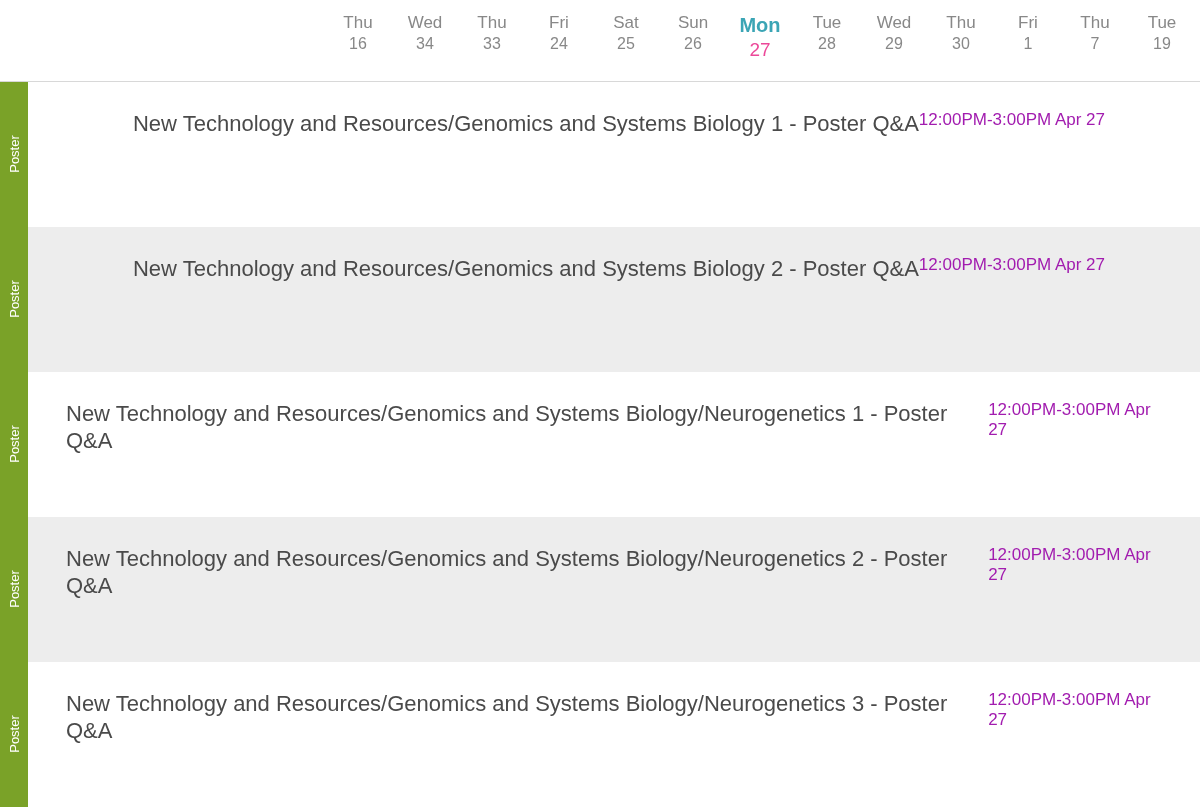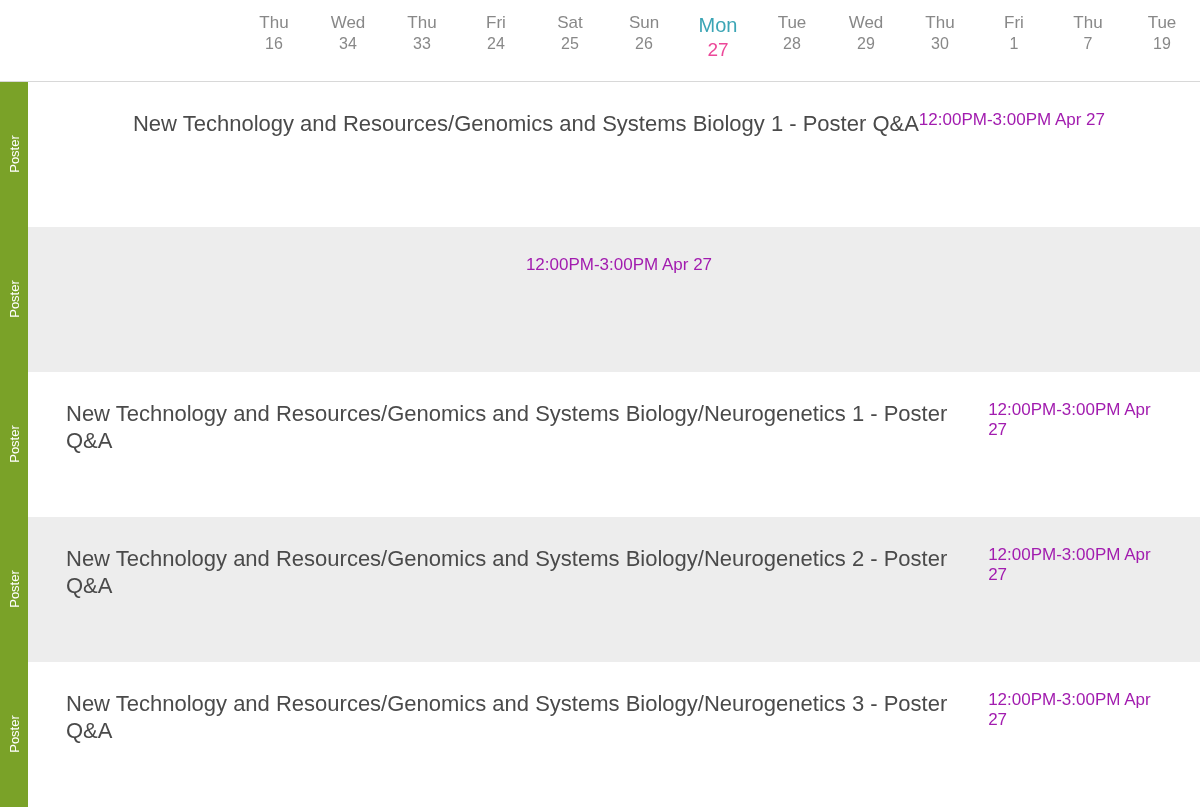--- a/index.html
+++ b/index.html
@@ -18,7 +18,7 @@
       display: flex;
       justify-content: flex-end;
       padding: 12px 8px 18px 0;
-      gap: 14px;
+      gap: 7px;
       border-bottom: 1px solid #d8d8d8;
     }
     .date-cell {

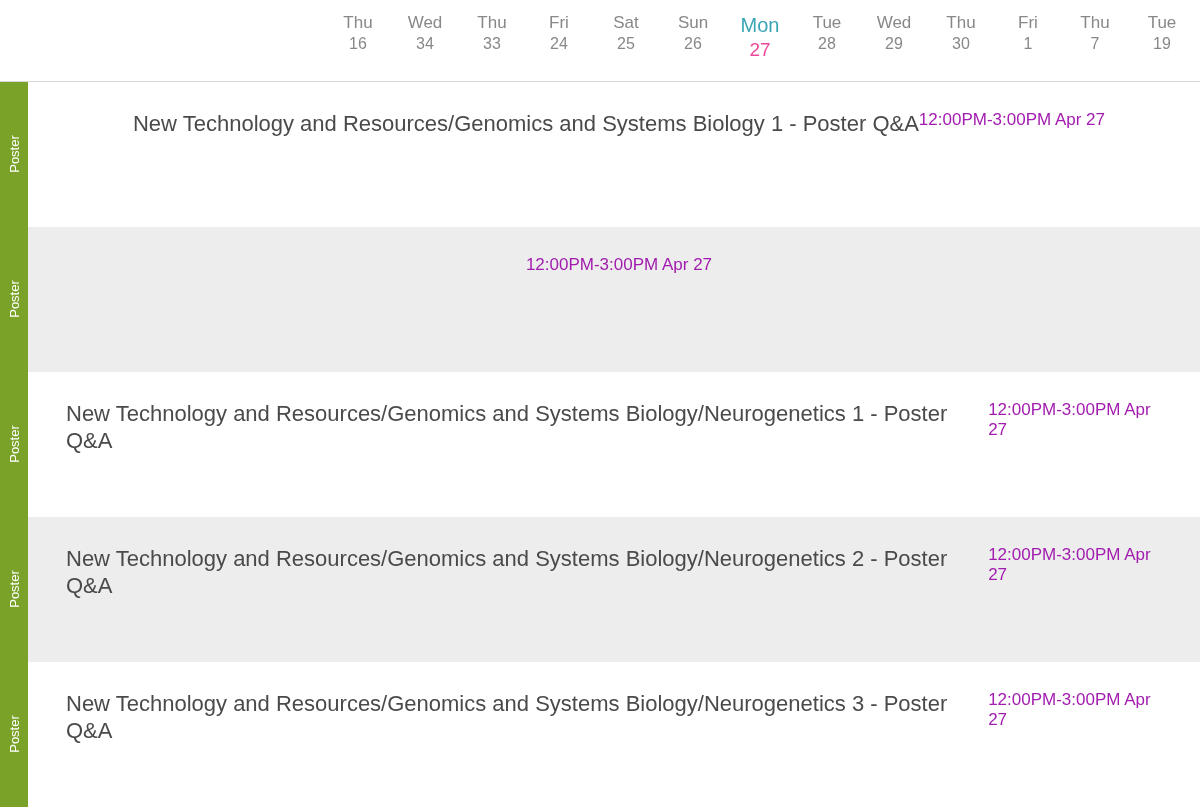--- a/index.html
+++ b/index.html
@@ -41,7 +41,7 @@
     .date-cell.active .dow {
       color: #3ba5b5;
       font-size: 20px;
-      font-weight: 400;
+      font-weight: 700;
     }
     .date-cell.active .dom {
       color: #ec4899;

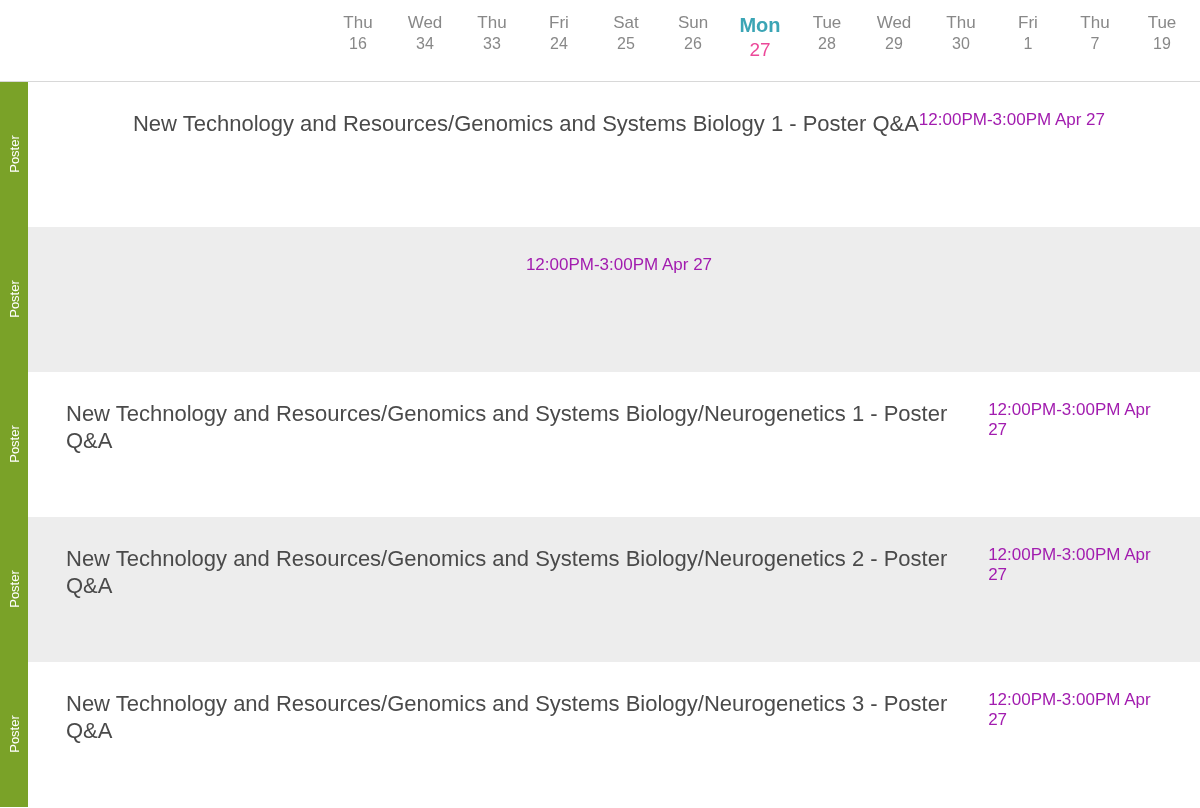--- a/index.html
+++ b/index.html
@@ -172,6 +172,7 @@
         <span class="side-tag-label">Poster</span>
       </div>
       <div class="session-content">
+        <div class="session-title">New Technology and Resources/Genomics and Systems Biology 2 - Poster Q&amp;A</div>
         <div class="session-time">12:00PM-3:00PM Apr 27</div>
       </div>
     </div>

